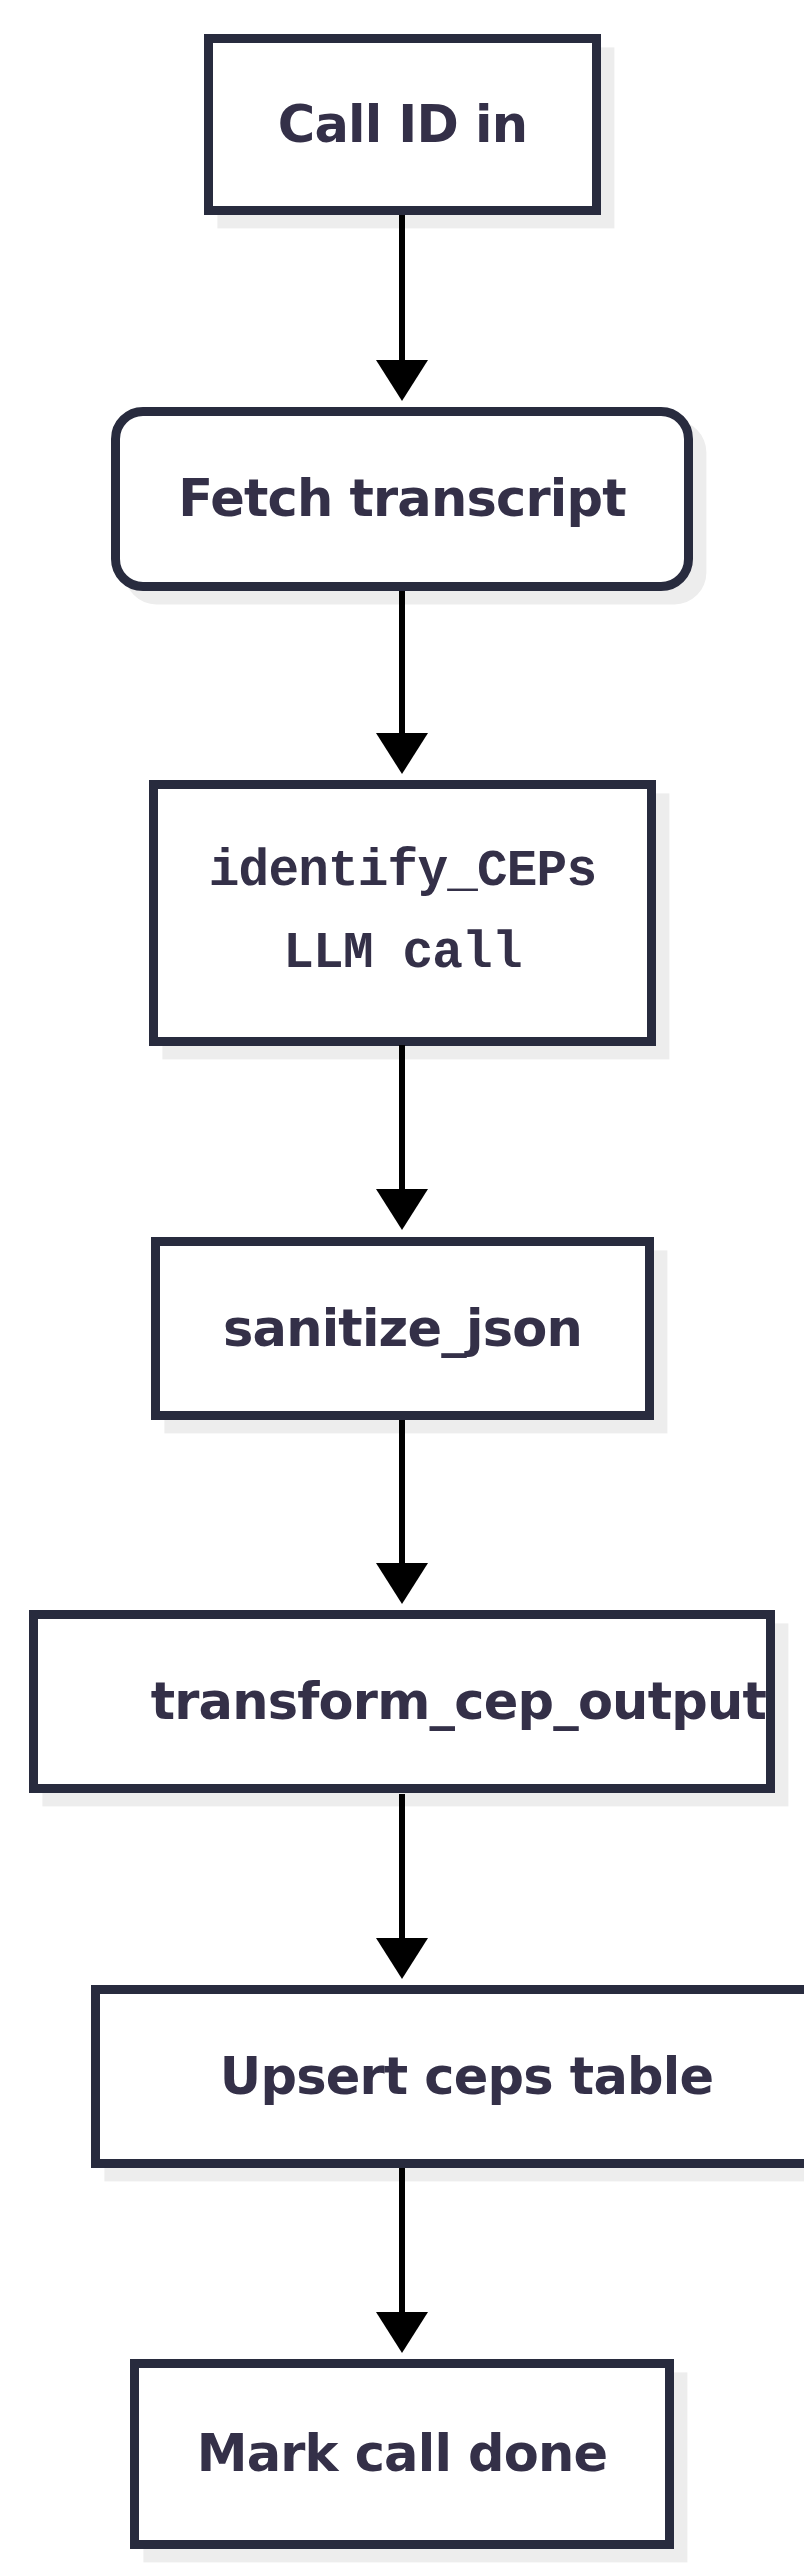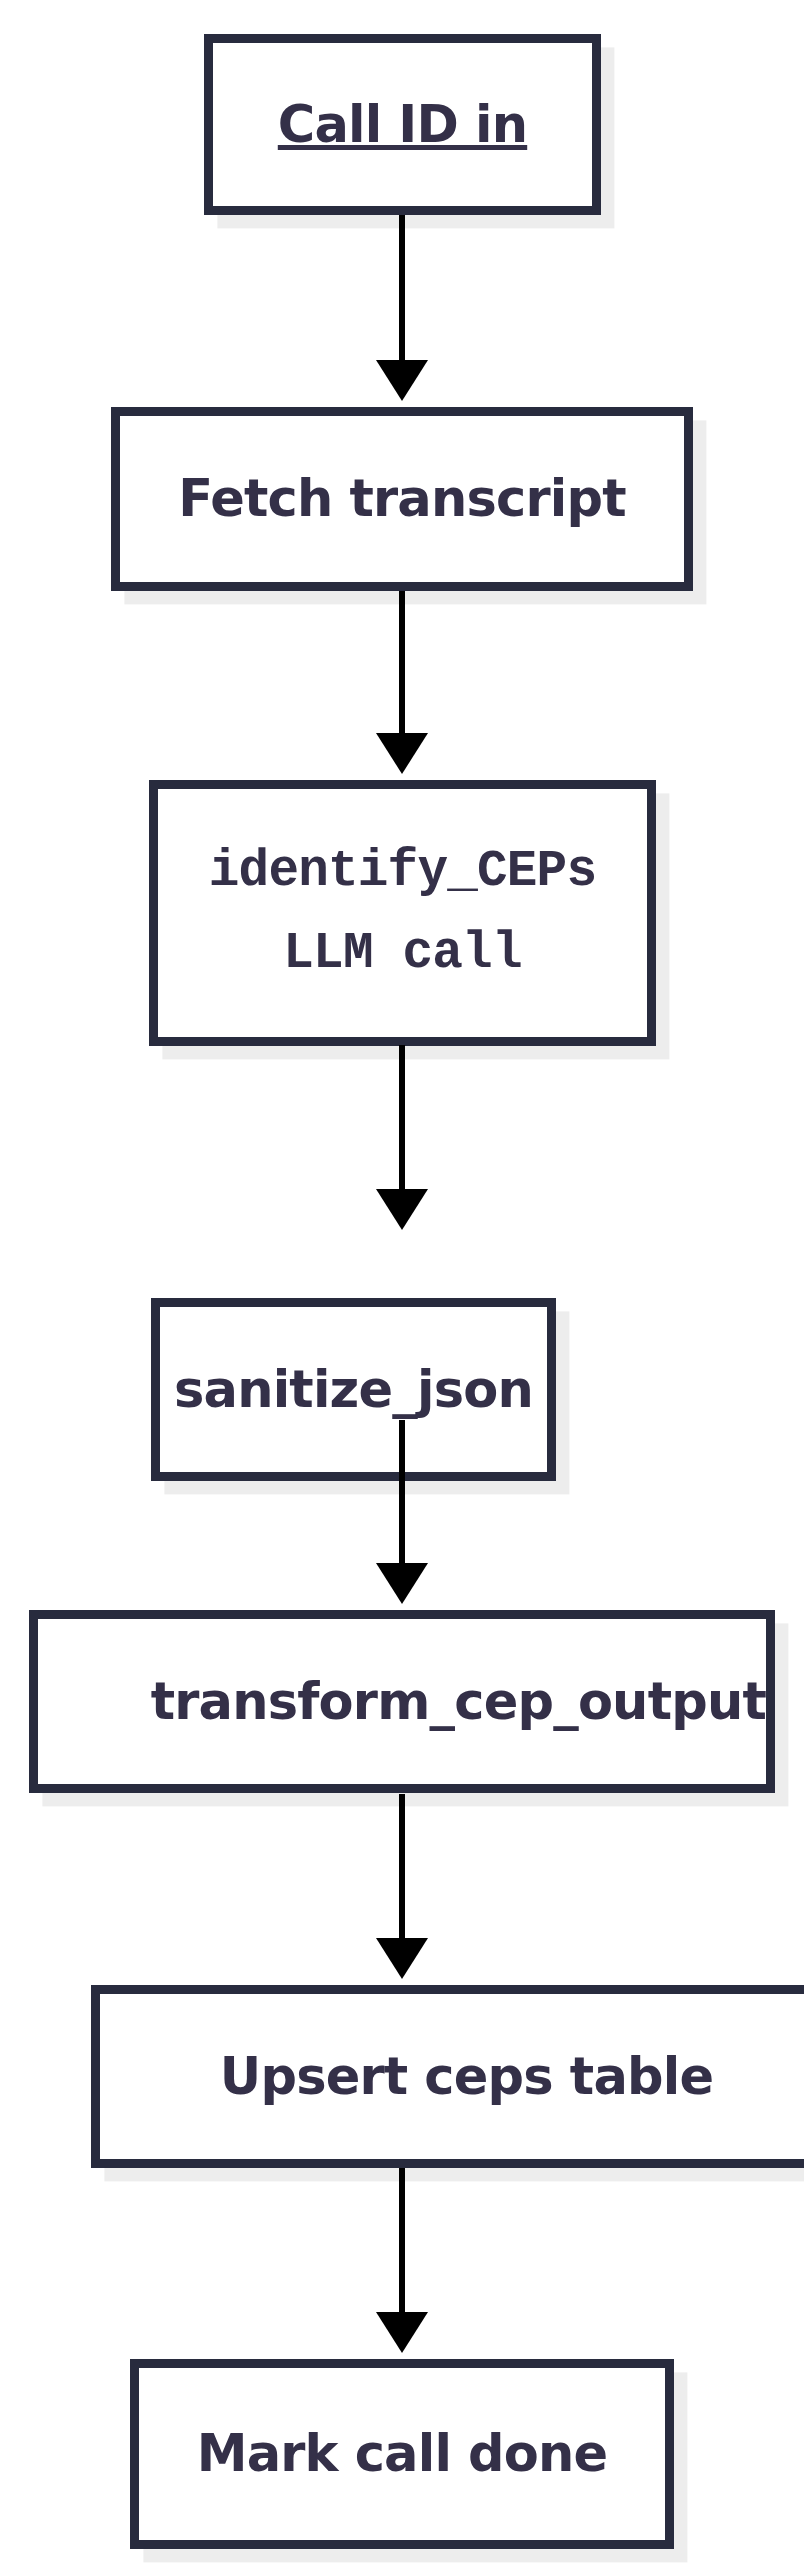--- a/index.html
+++ b/index.html
@@ -32,7 +32,7 @@
   }
 
   
-  #node-call-id-in          { left: 204px; top: 34px;   width: 397px; height: 181px; text-decoration: underline; }
+  #node-call-id-in          { left: 204px; top: 34px;   width: 397px; height: 181px; }
   #node-fetch-transcript    { left: 111px; top: 407px;  width: 582px; height: 184px; }
   #node-identify-ceps       { left: 149px; top: 780px;  width: 507px; height: 266px; font-family: Liberation Mono, monospace; }
   #node-sanitize-json       { left: 151px; top: 1298px; width: 405px; height: 183px; }

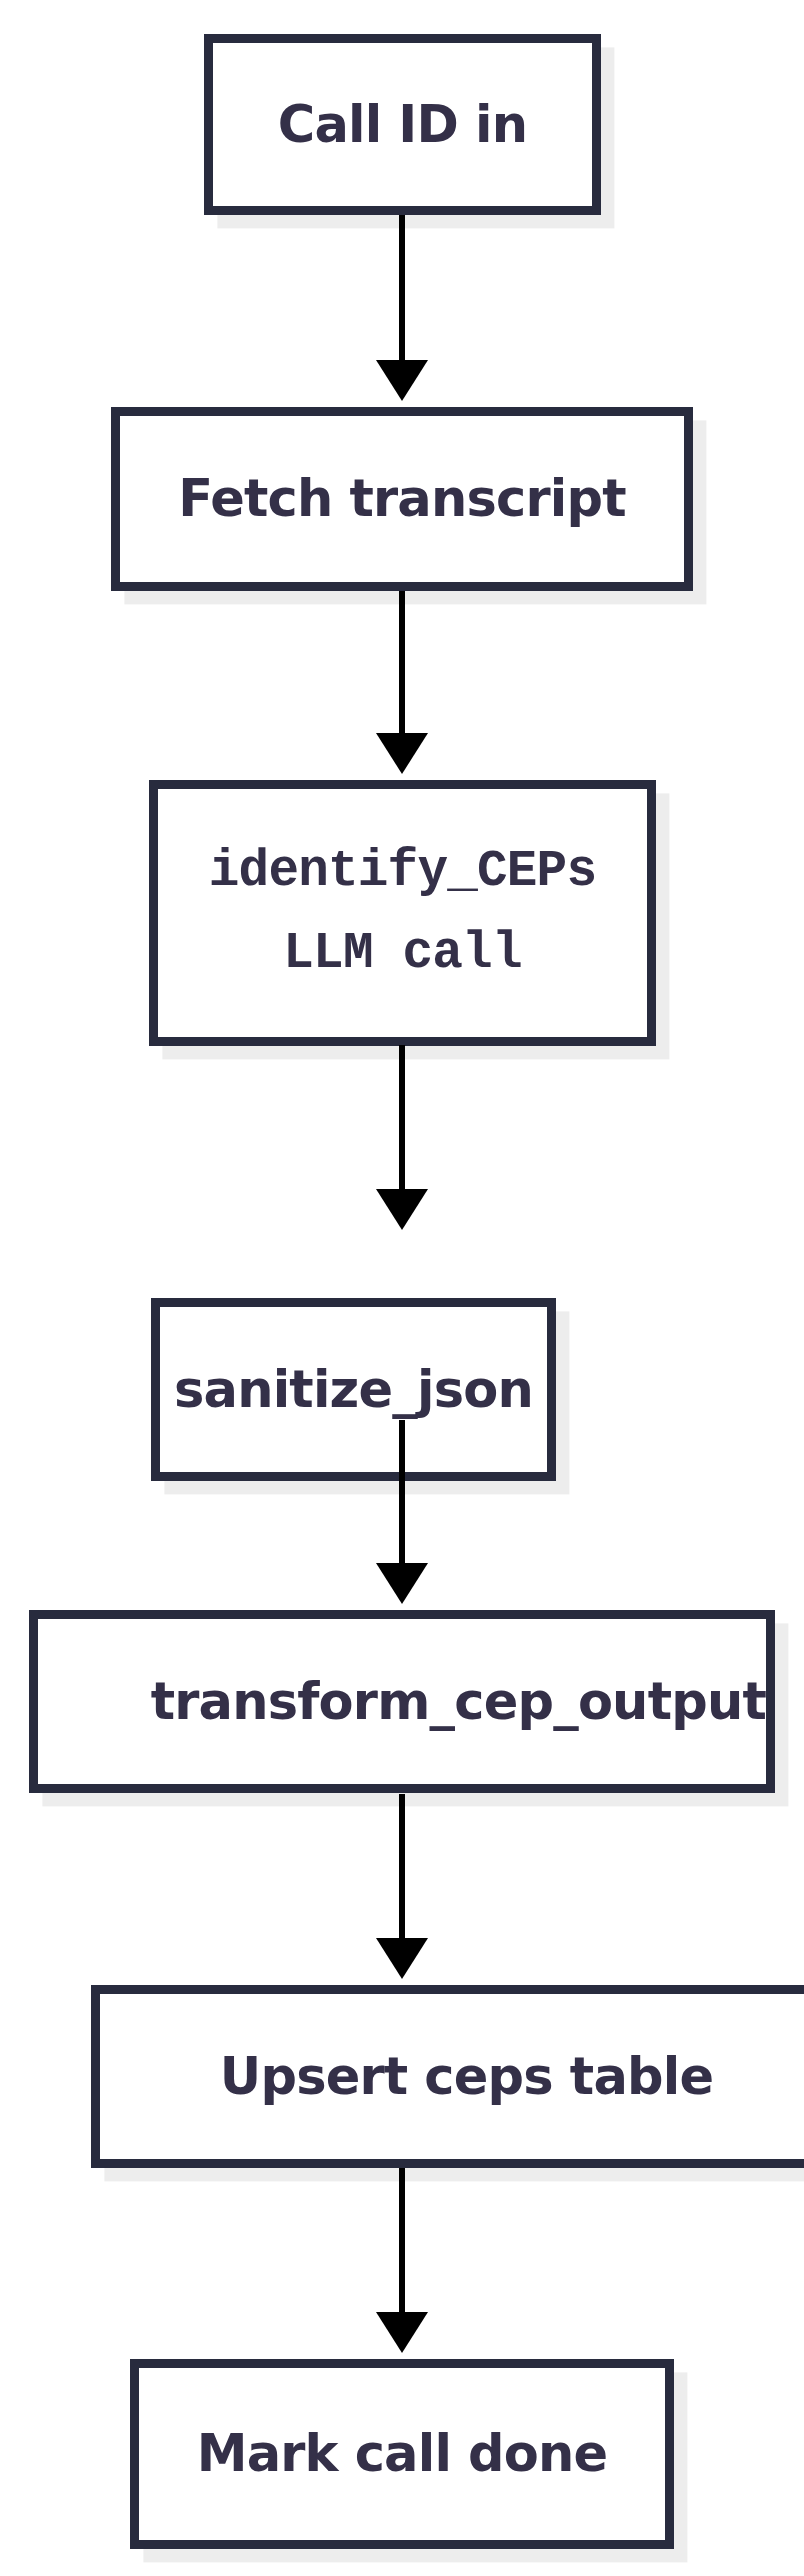--- a/index.html
+++ b/index.html
@@ -33,7 +33,7 @@
 
   
   #node-call-id-in          { left: 204px; top: 34px;   width: 397px; height: 181px; }
-  #node-fetch-transcript    { left: 111px; top: 407px;  width: 582px; height: 184px; }
+  #node-fetch-transcript    { left: 111px; top: 407px;  width: 582px; height: 184px; border-radius: 32px; }
   #node-identify-ceps       { left: 149px; top: 780px;  width: 507px; height: 266px; font-family: Liberation Mono, monospace; }
   #node-sanitize-json       { left: 151px; top: 1298px; width: 405px; height: 183px; }
   #node-transform-cep       { left: 29px;  top: 1610px; width: 746px; height: 183px; justify-content: flex-end; }

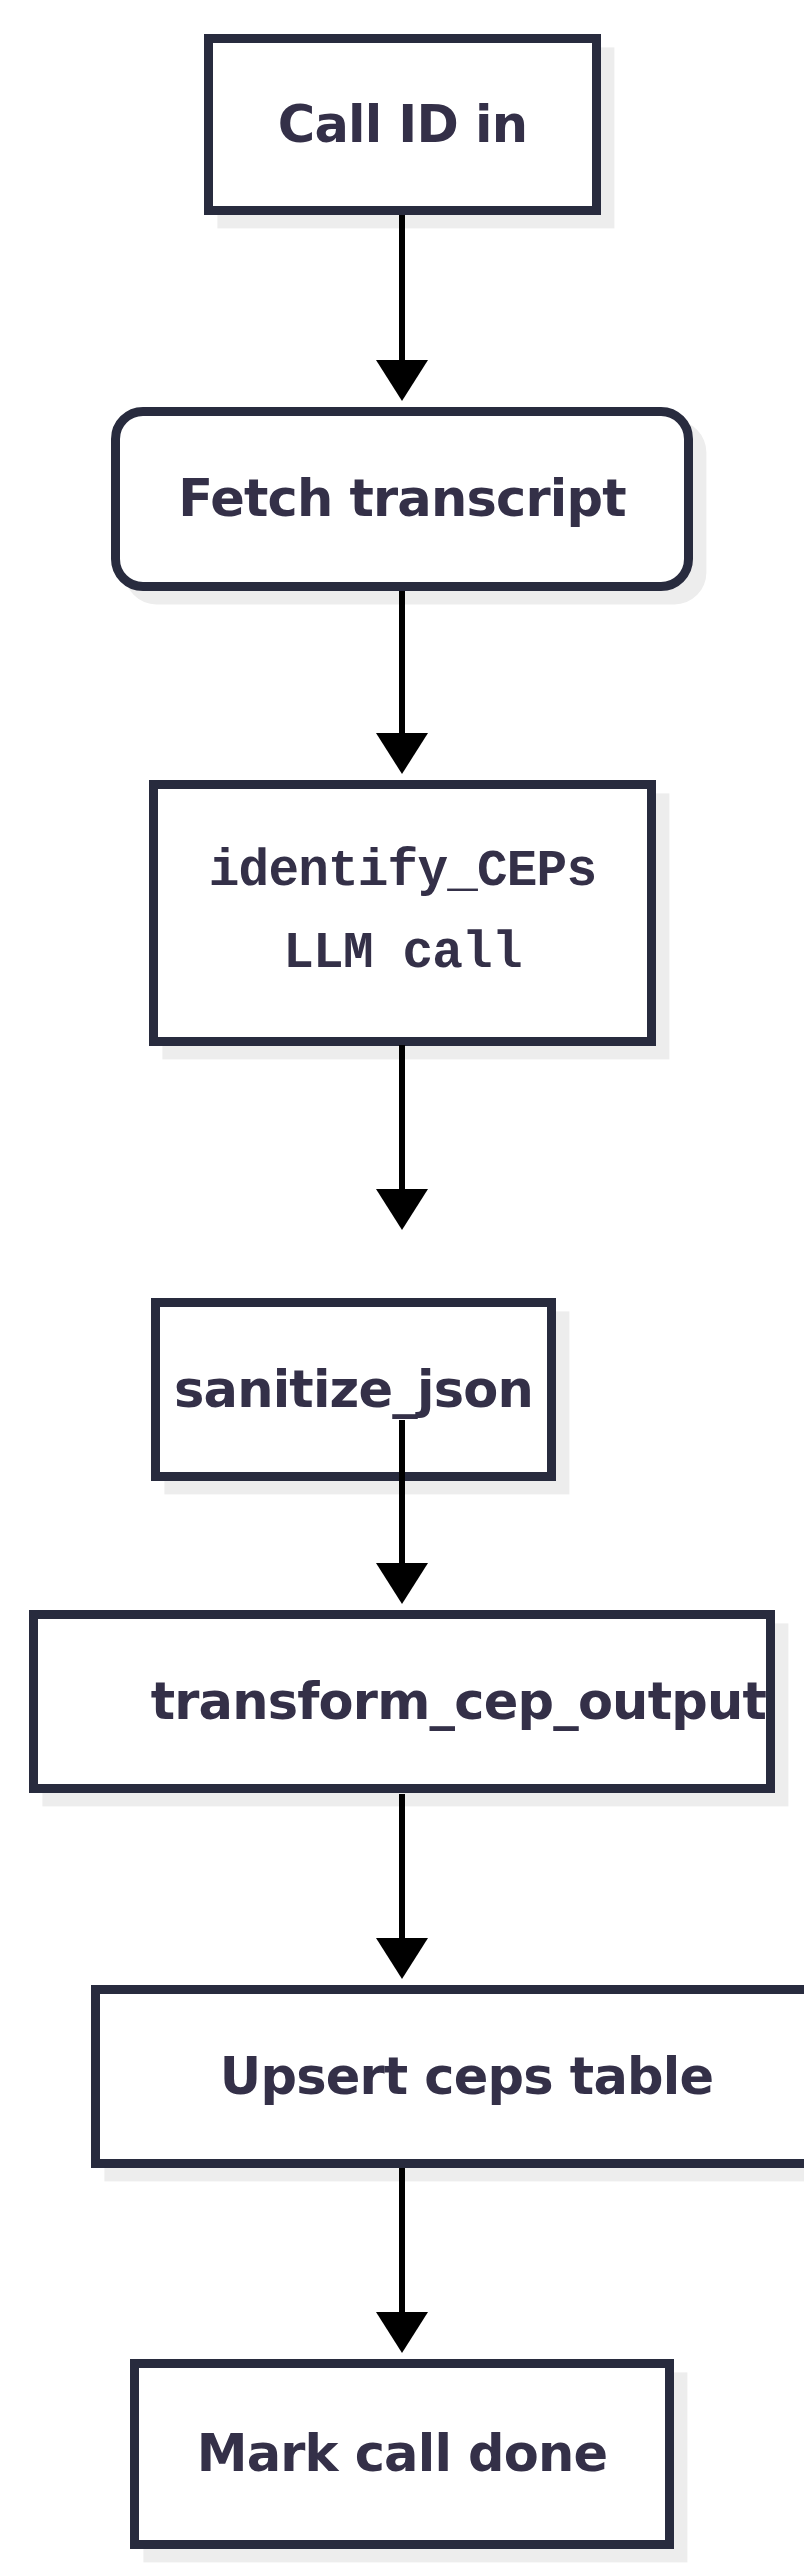--- a/index.html
+++ b/index.html
@@ -35,7 +35,7 @@
   #node-call-id-in          { left: 204px; top: 34px;   width: 397px; height: 181px; }
   #node-fetch-transcript    { left: 111px; top: 407px;  width: 582px; height: 184px; border-radius: 32px; }
   #node-identify-ceps       { left: 149px; top: 780px;  width: 507px; height: 266px; font-family: Liberation Mono, monospace; }
-  #node-sanitize-json       { left: 151px; top: 1298px; width: 405px; height: 183px; }
+  #node-sanitize-json       { left: 151px; top: 1237px; width: 503px; height: 183px; }
   #node-transform-cep       { left: 29px;  top: 1610px; width: 746px; height: 183px; justify-content: flex-end; }
   #node-upsert-ceps         { left: 91px; top: 1985px; width: 751px; height: 183px; }
   #node-mark-call-done      { left: 130px; top: 2359px; width: 544px; height: 190px; }

